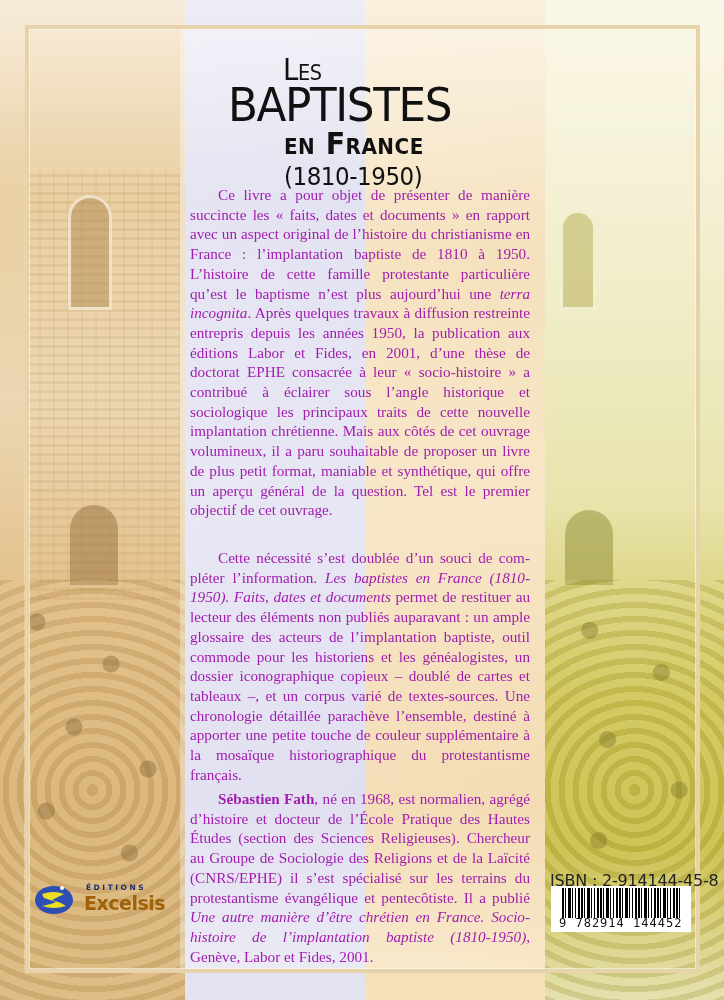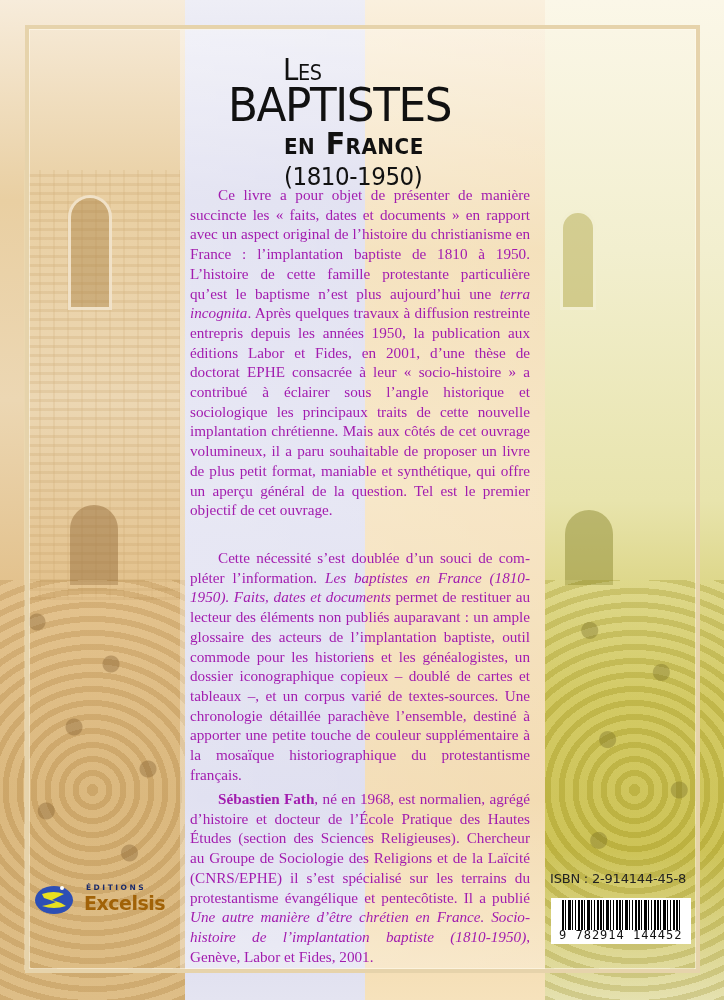--- a/index.html
+++ b/index.html
@@ -137,7 +137,7 @@
     
     .isbn {
       position: absolute; left: 550px; top: 871px;
-      font-family: "DejaVu Sans", sans-serif; font-size: 13px;
+      font-family: "DejaVu Sans", sans-serif; font-size: 16px;
       color: #222; letter-spacing: -0.2px;
     }
     .barcode {

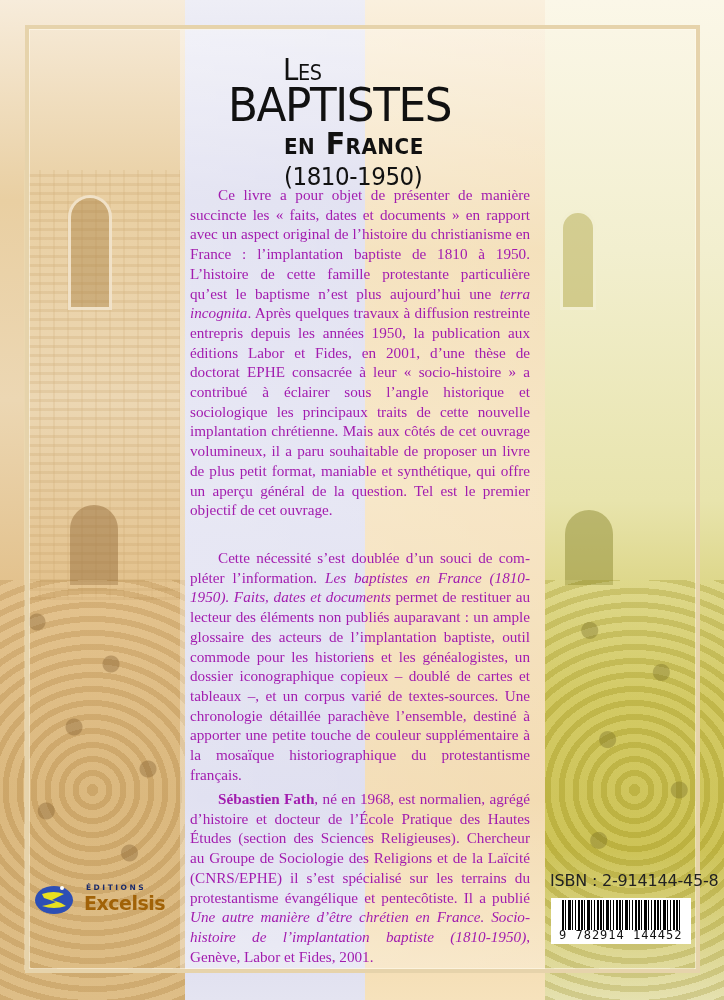--- a/index.html
+++ b/index.html
@@ -144,7 +144,6 @@
       position: absolute; left: 551px; top: 886px; width: 140px; height: 46px;
       background: #fff;
       padding: 2px 8px 0 8px;
-      margin-top: 12px;
     }
     .bars {
       width: 118px; height: 30px; margin-left: 3px;

